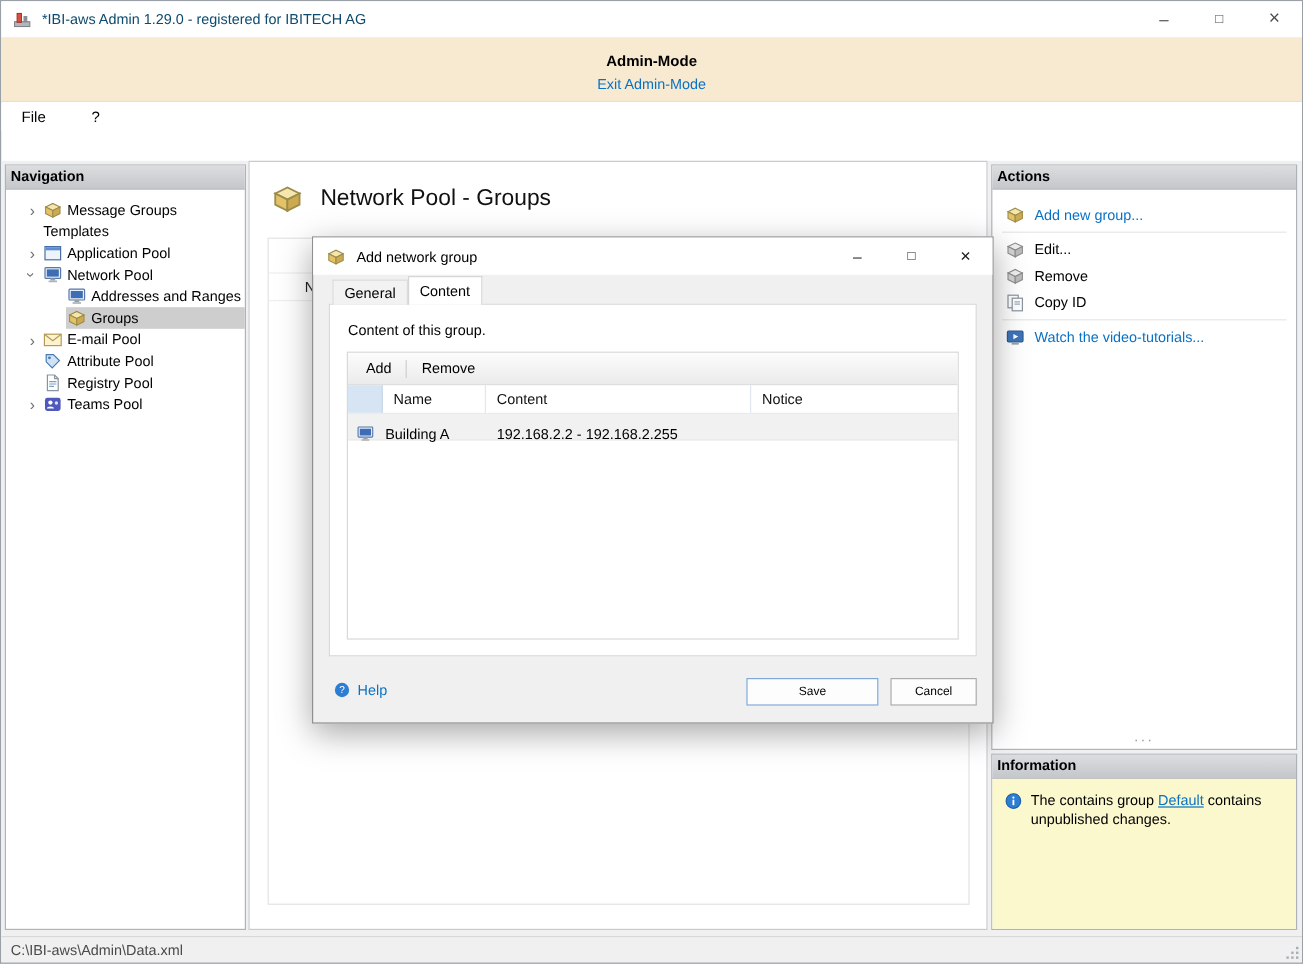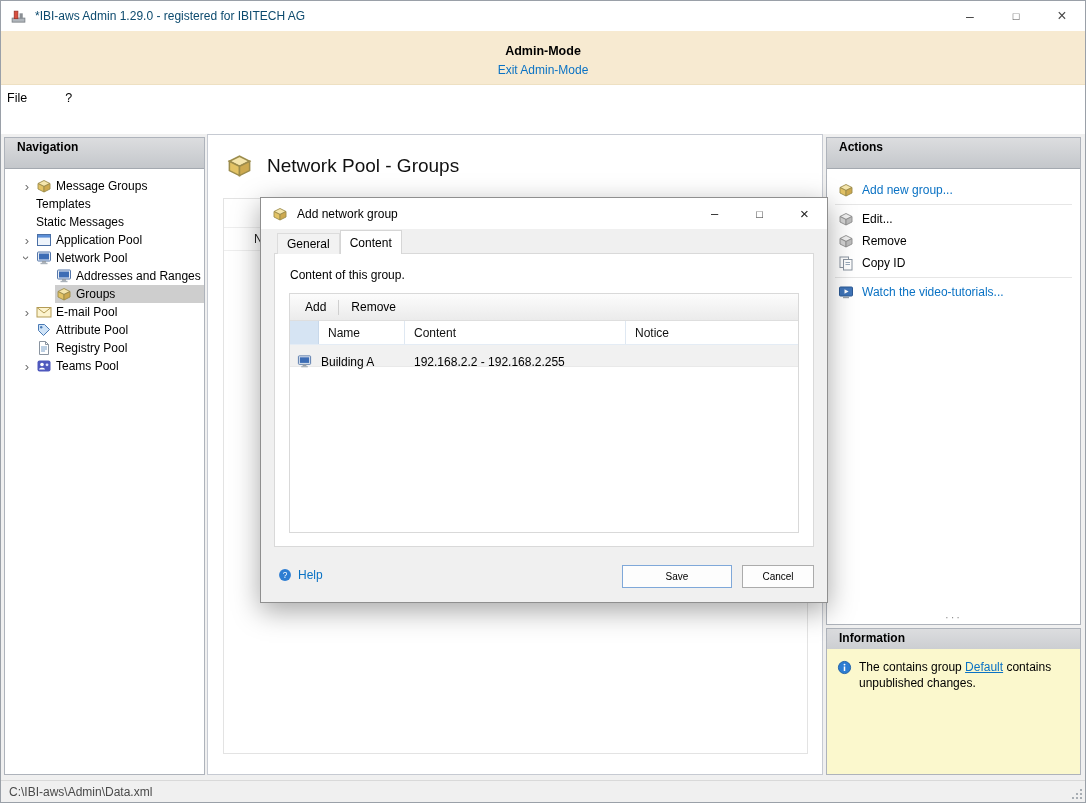--- a/index.html
+++ b/index.html
@@ -30,7 +30,7 @@
 
   
   .menubar { position:absolute; left:0; top:85px; right:0; height:23px; background:#fff;
-    display:flex; align-items:center; padding-left:6px; gap:38px; }
+    display:flex; align-items:center; padding-left:17px; gap:38px; }
   .menu-item { font-size:12.5px; }
   .toolbar { position:absolute; left:0; top:108px; right:0; height:25px; background:#fff;
     border-bottom:1px solid #d6d6d6; display:flex; align-items:center; padding-left:12px; gap:20px; }

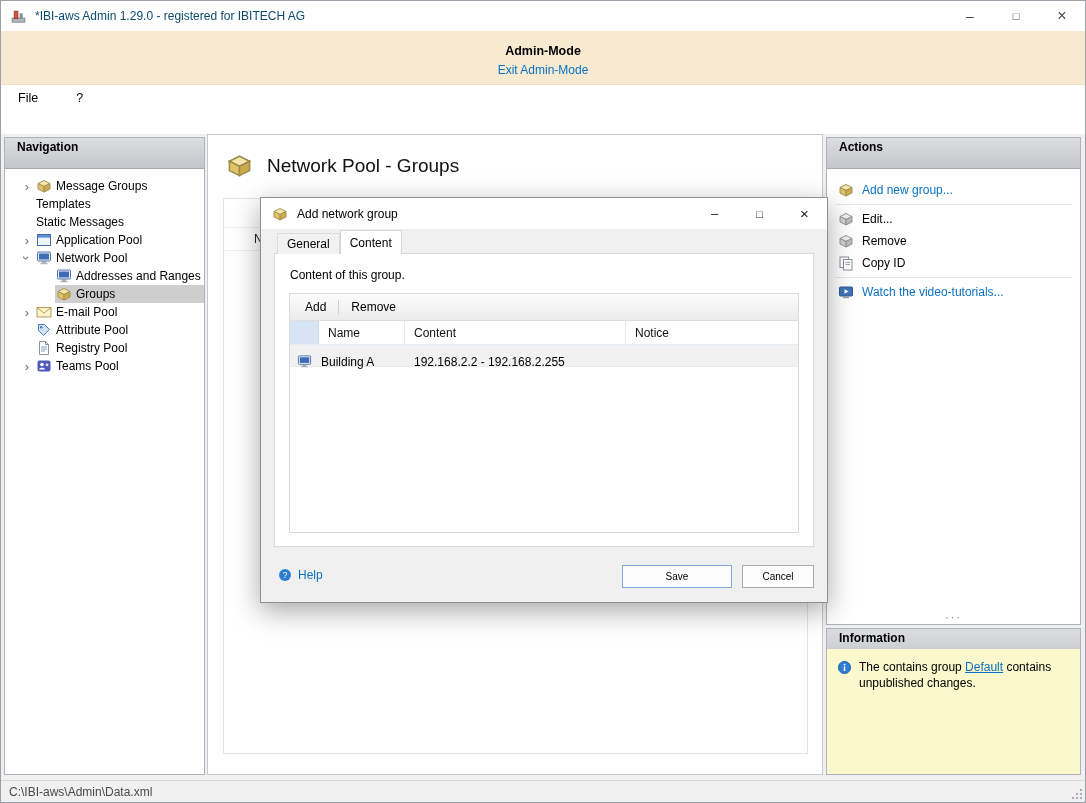--- a/index.html
+++ b/index.html
@@ -41,8 +41,8 @@
   
   .main { position:absolute; left:0; top:133px; right:0; bottom:22px; background:#f0f0f0; }
   .panel { position:absolute; background:#fff; border:1px solid #aeb3bb; }
-  .panel-header { height:31px; line-height:19px; background:linear-gradient(#dcdddf,#c4c7cb);
-    border-bottom:1px solid #a4a9b0; font-weight:bold; font-size:12px; padding-left:12px; }
+  .panel-header { height:20px; line-height:19px; background:linear-gradient(#dcdddf,#c4c7cb);
+    border-bottom:1px solid #a4a9b0; font-weight:bold; font-size:12px; padding-left:4px; }
 
   
   .nav-panel { left:3px; top:3px; width:201px; bottom:5px; }

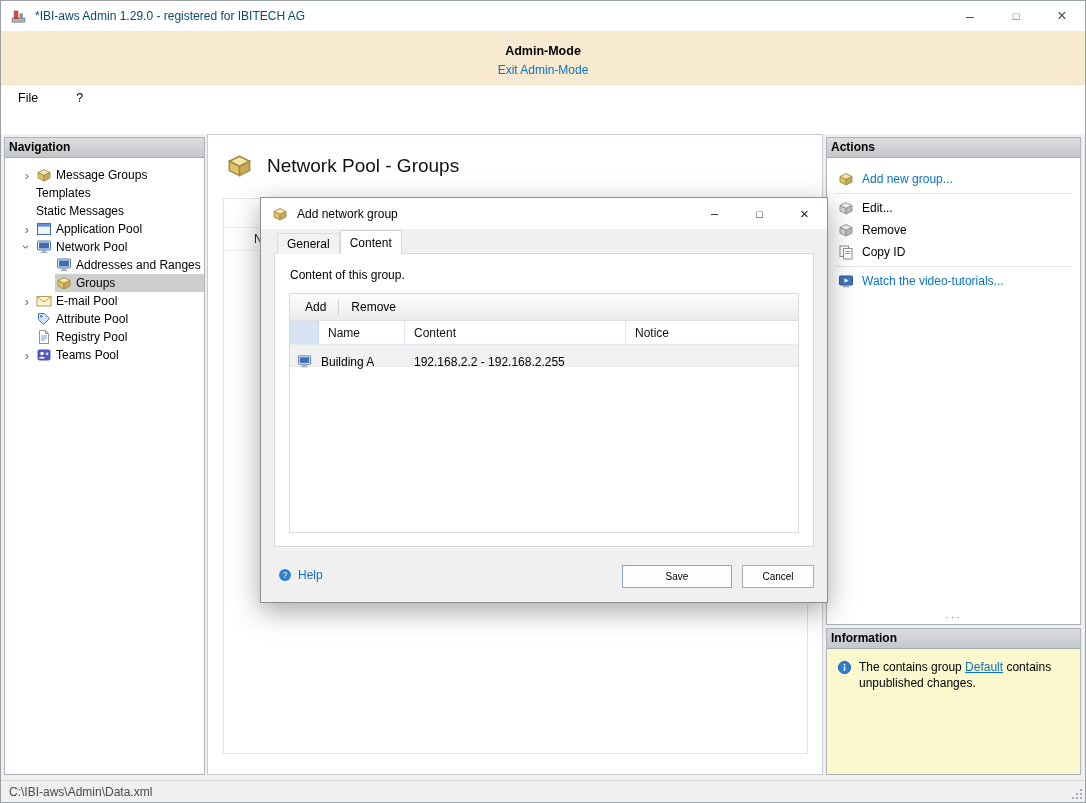--- a/index.html
+++ b/index.html
@@ -273,12 +273,6 @@
             </span>
         </div>
         <div class="nav-item">
-          <span class="chev"></span>
-          <span class="row-h">
-              <span class="lbl">Static Messages</span>
-            </span>
-        </div>
-        <div class="nav-item">
           <span class="chev">›</span>
           <span class="row-h">
               <svg class="nav-icon">

